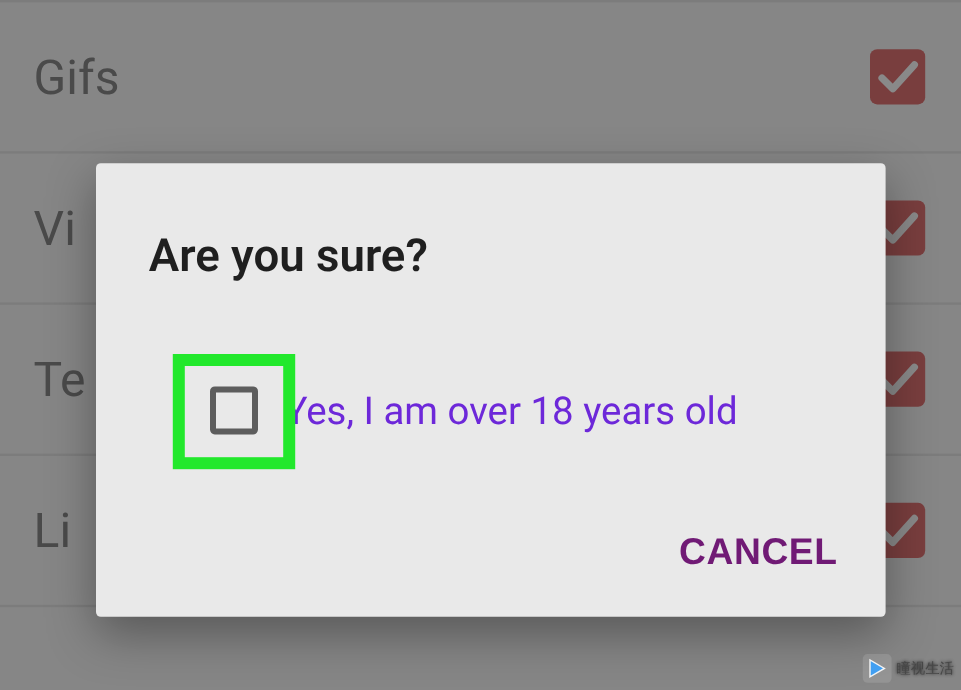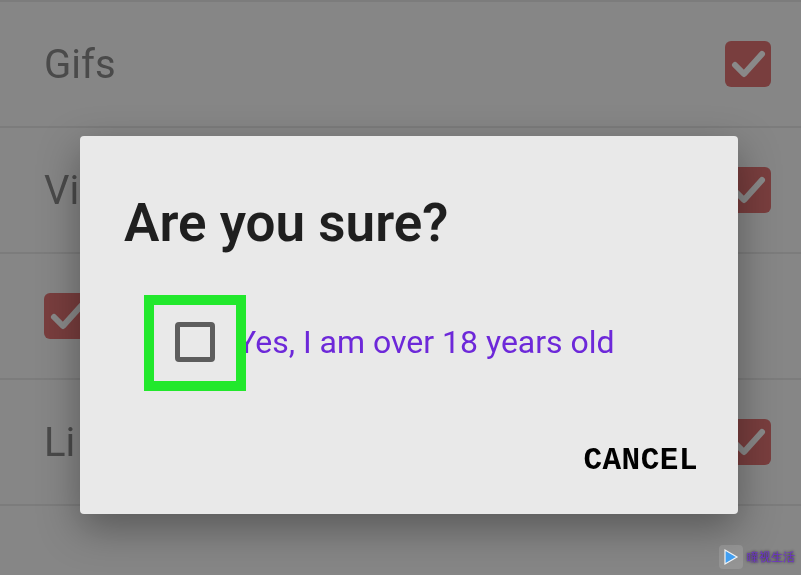--- a/index.html
+++ b/index.html
@@ -18,7 +18,7 @@
   }
   .row {
     display: flex; align-items: center; justify-content: space-between;
-    height: 124px; padding: 0 24px 0 28px; margin-left: 16px;
+    height: 124px; padding: 0 24px 0 28px;
   }
   .row-label {
     font-size: 40px; color: #595959; font-weight: 400;

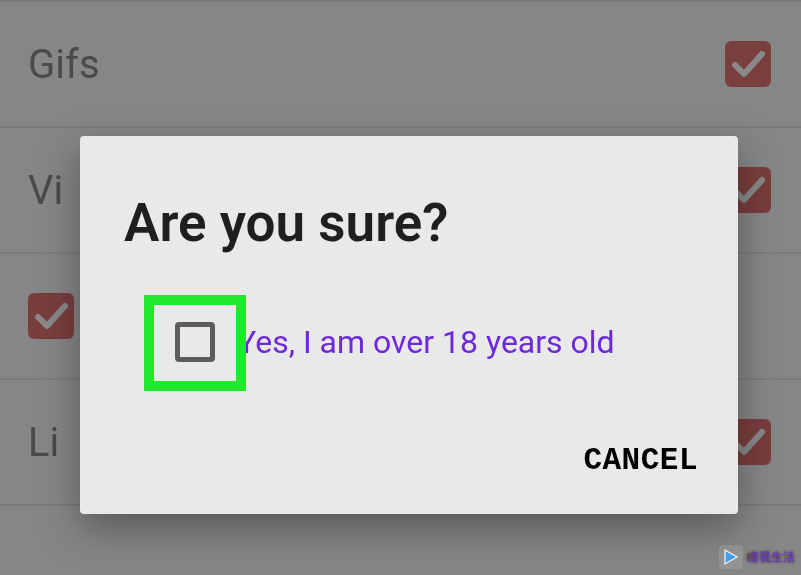--- a/index.html
+++ b/index.html
@@ -43,7 +43,7 @@
     padding: 0;
   }
   .dialog-title {
-    font-size: 53px; font-weight: 560; color: #1f1f1f;
+    font-size: 38px; font-weight: 560; color: #1f1f1f;
     margin: 56px 0 10px 44px;
   }
   .confirm-row {

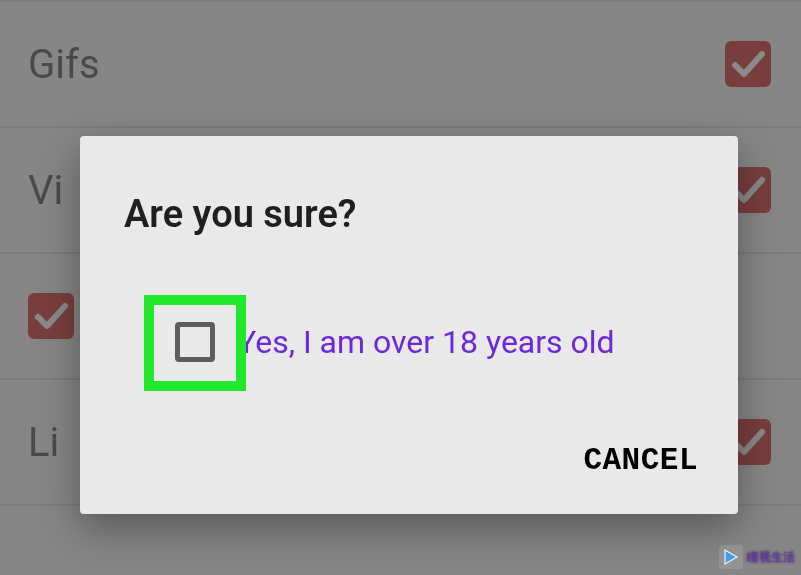--- a/index.html
+++ b/index.html
@@ -108,6 +108,7 @@
     </div>
     <div class="divider"></div>
     <div class="row">
+      <span class="row-label">Te</span>
       <span class="check">
         <svg viewBox="0 0 46 46">
             <path d="M10 24 L19 33 L37 13" stroke="#fff" stroke-width="6" fill="none" stroke-linecap="round" stroke-linejoin="round"></path>

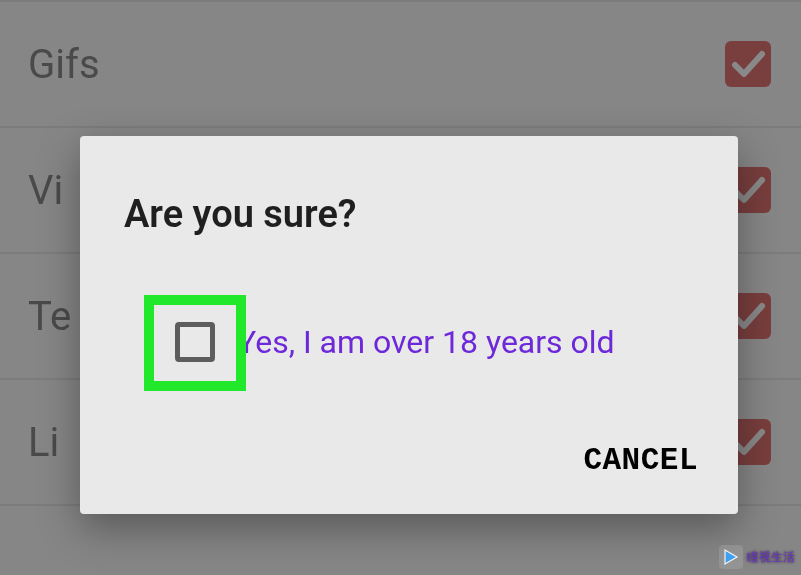--- a/index.html
+++ b/index.html
@@ -68,9 +68,9 @@
   }
   .btn {
     font-size: 31px; font-weight: 600;
-    color: #000000; letter-spacing: 0.5px;
+    color: #701a75; letter-spacing: 0.5px;
     padding: 10px 16px; cursor: pointer;
-    background: none; border: none; font-family: Liberation Mono, monospace;
+    background: none; border: none;
   }
   .watermark {
     position: absolute; right: 6px; bottom: 6px;

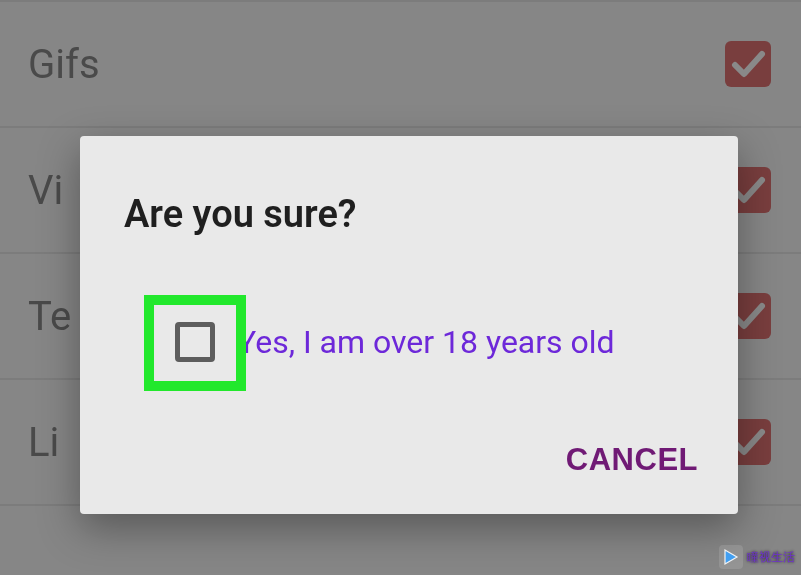--- a/index.html
+++ b/index.html
@@ -81,7 +81,7 @@
     width: 24px; height: 24px; border-radius: 4px;
     background: #fff2; display: flex; align-items:center; justify-content:center;
   }
-  .wm-text { font-size: 12px; color: #6d28d9; text-shadow: 0 0 3px #000; }
+  .wm-text { font-size: 12px; color: #404040; text-shadow: 0 0 3px #000; }
 </style>
 </head>
 <body>

